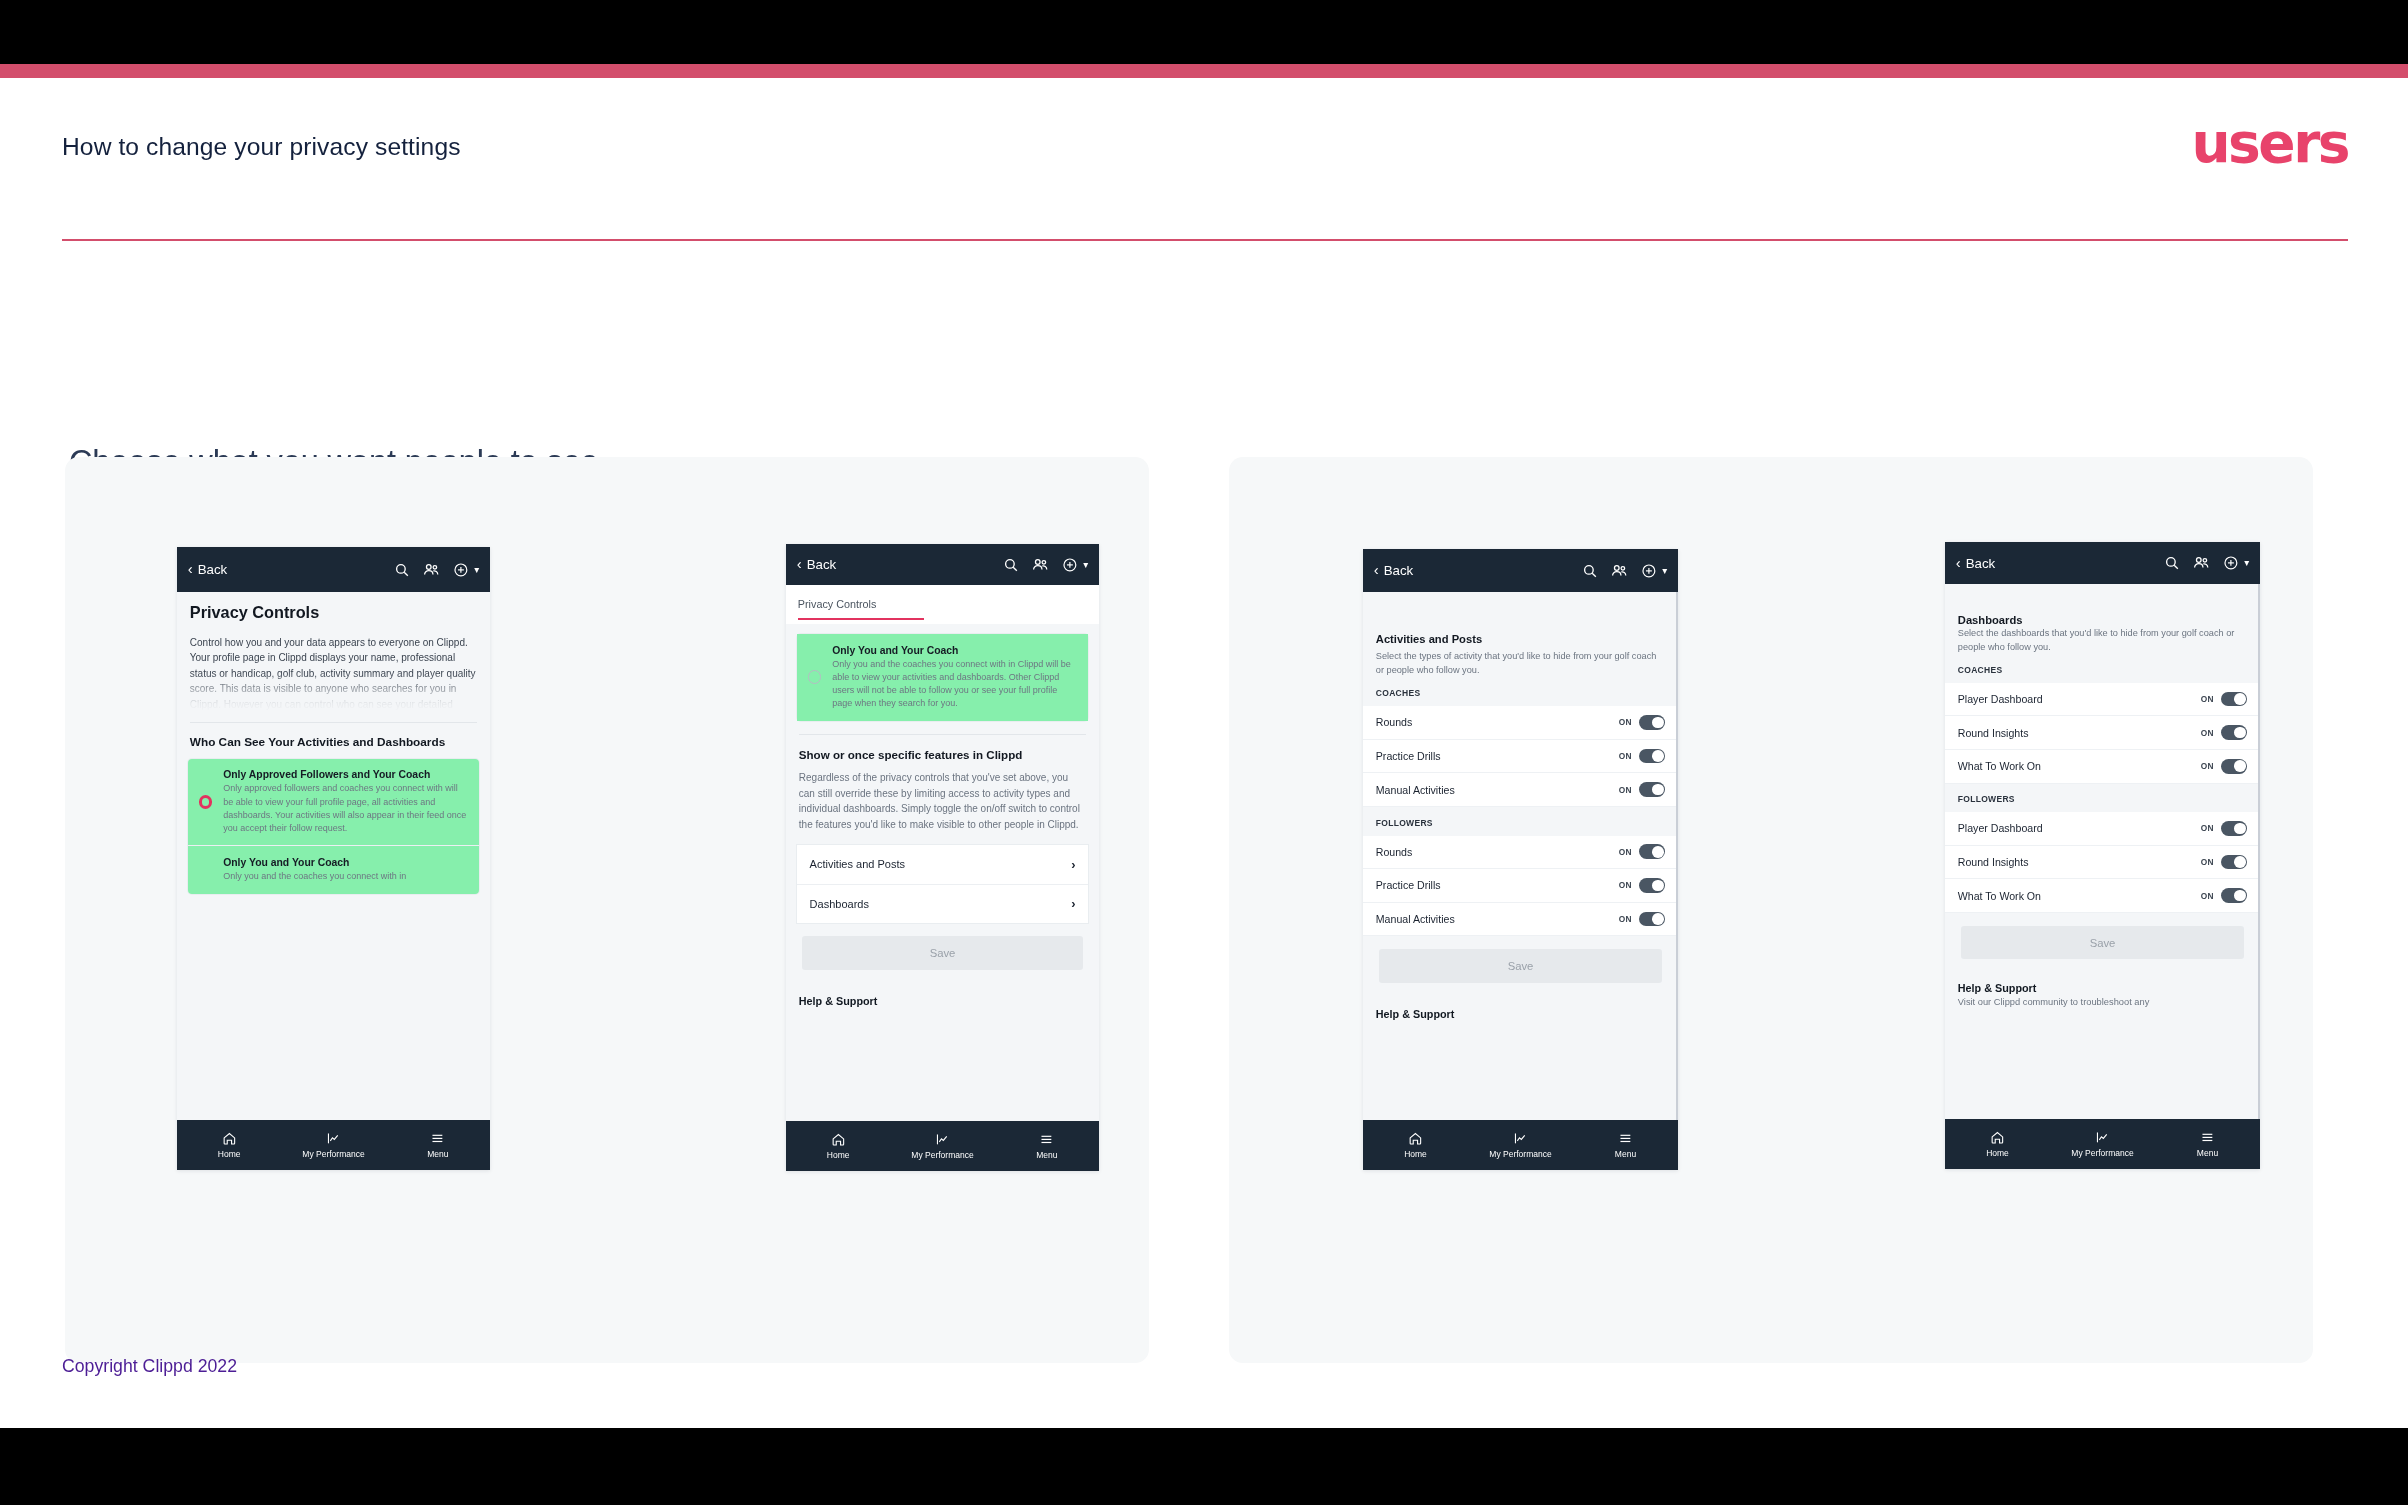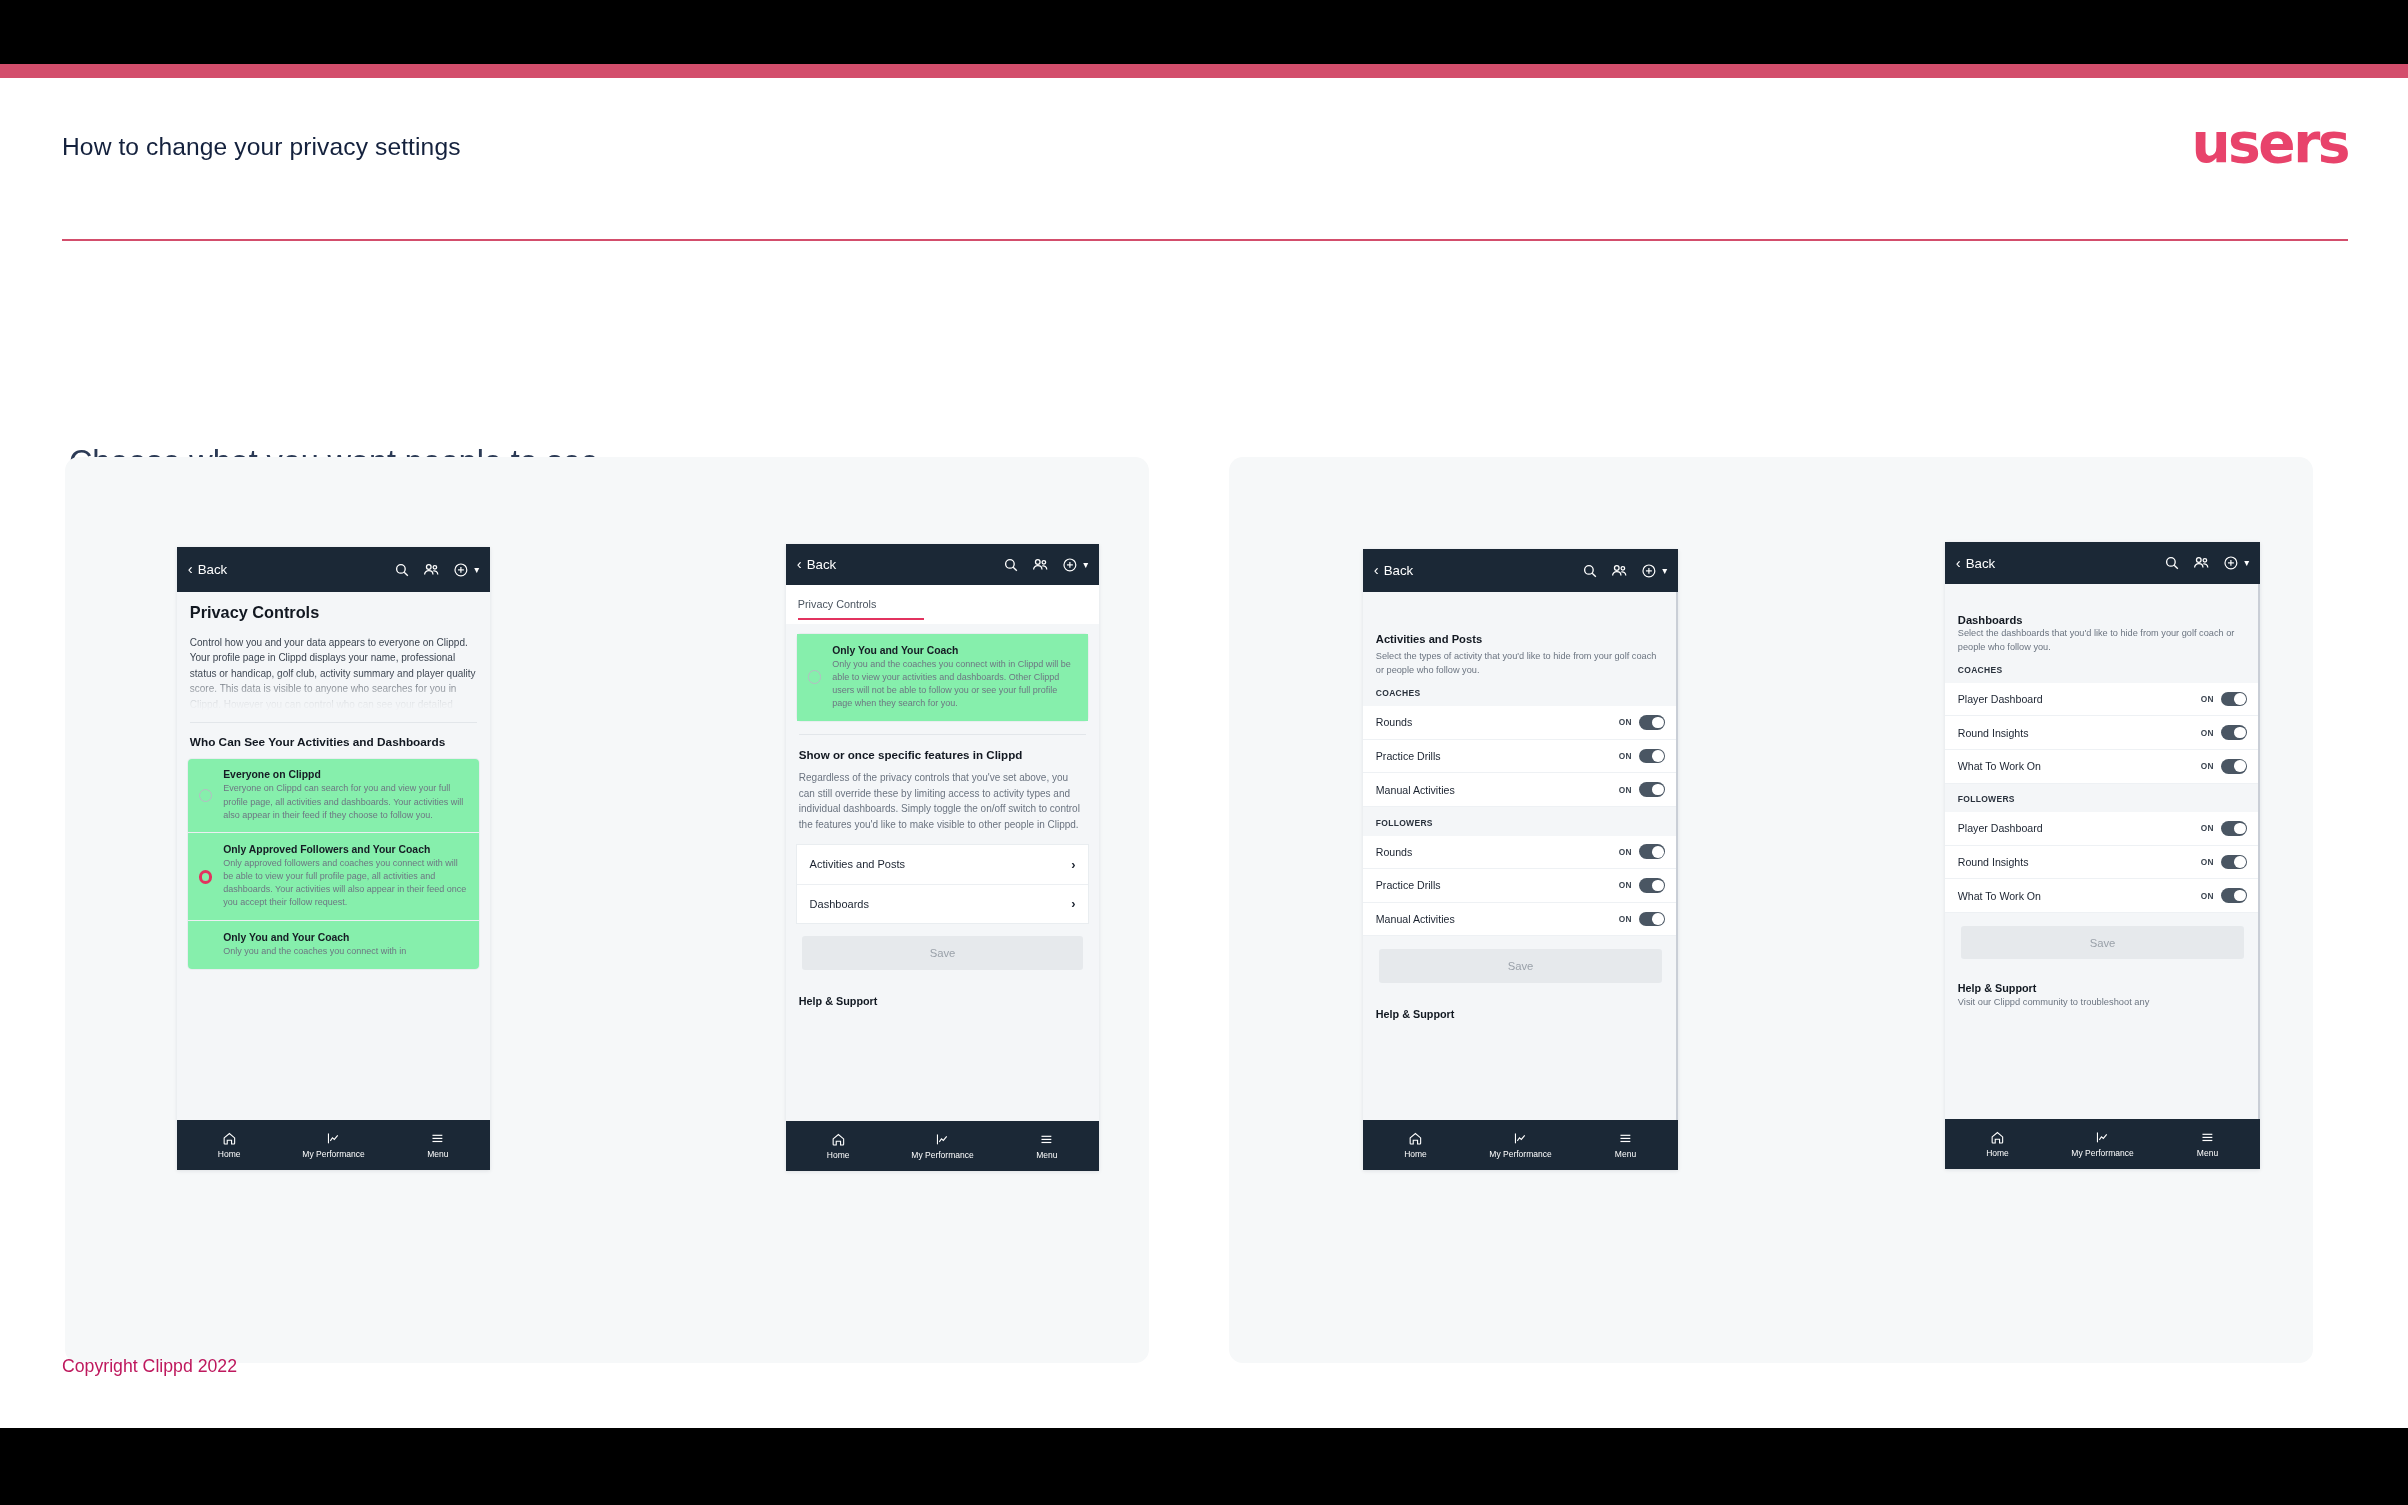--- a/index.html
+++ b/index.html
@@ -237,13 +237,6 @@
 
           <div style="margin:0 10.8px; border-radius:3.9px; overflow:hidden; box-shadow:0 0 0 1px #e9edf0;">
             <div class="opt-card">
-              <div class="radio"></div>
-              <div>
-                <div class="opt-title">Everyone on Clippd</div>
-                <div class="opt-desc">Everyone on Clippd can search for you and view your full profile page, all activities and dashboards. Your activities will also appear in their feed if they choose to follow you.</div>
-              </div>
-            </div>
-            <div class="opt-card">
               <div class="radio sel"></div>
               <div>
                 <div class="opt-title">Only Approved Followers and Your Coach</div>

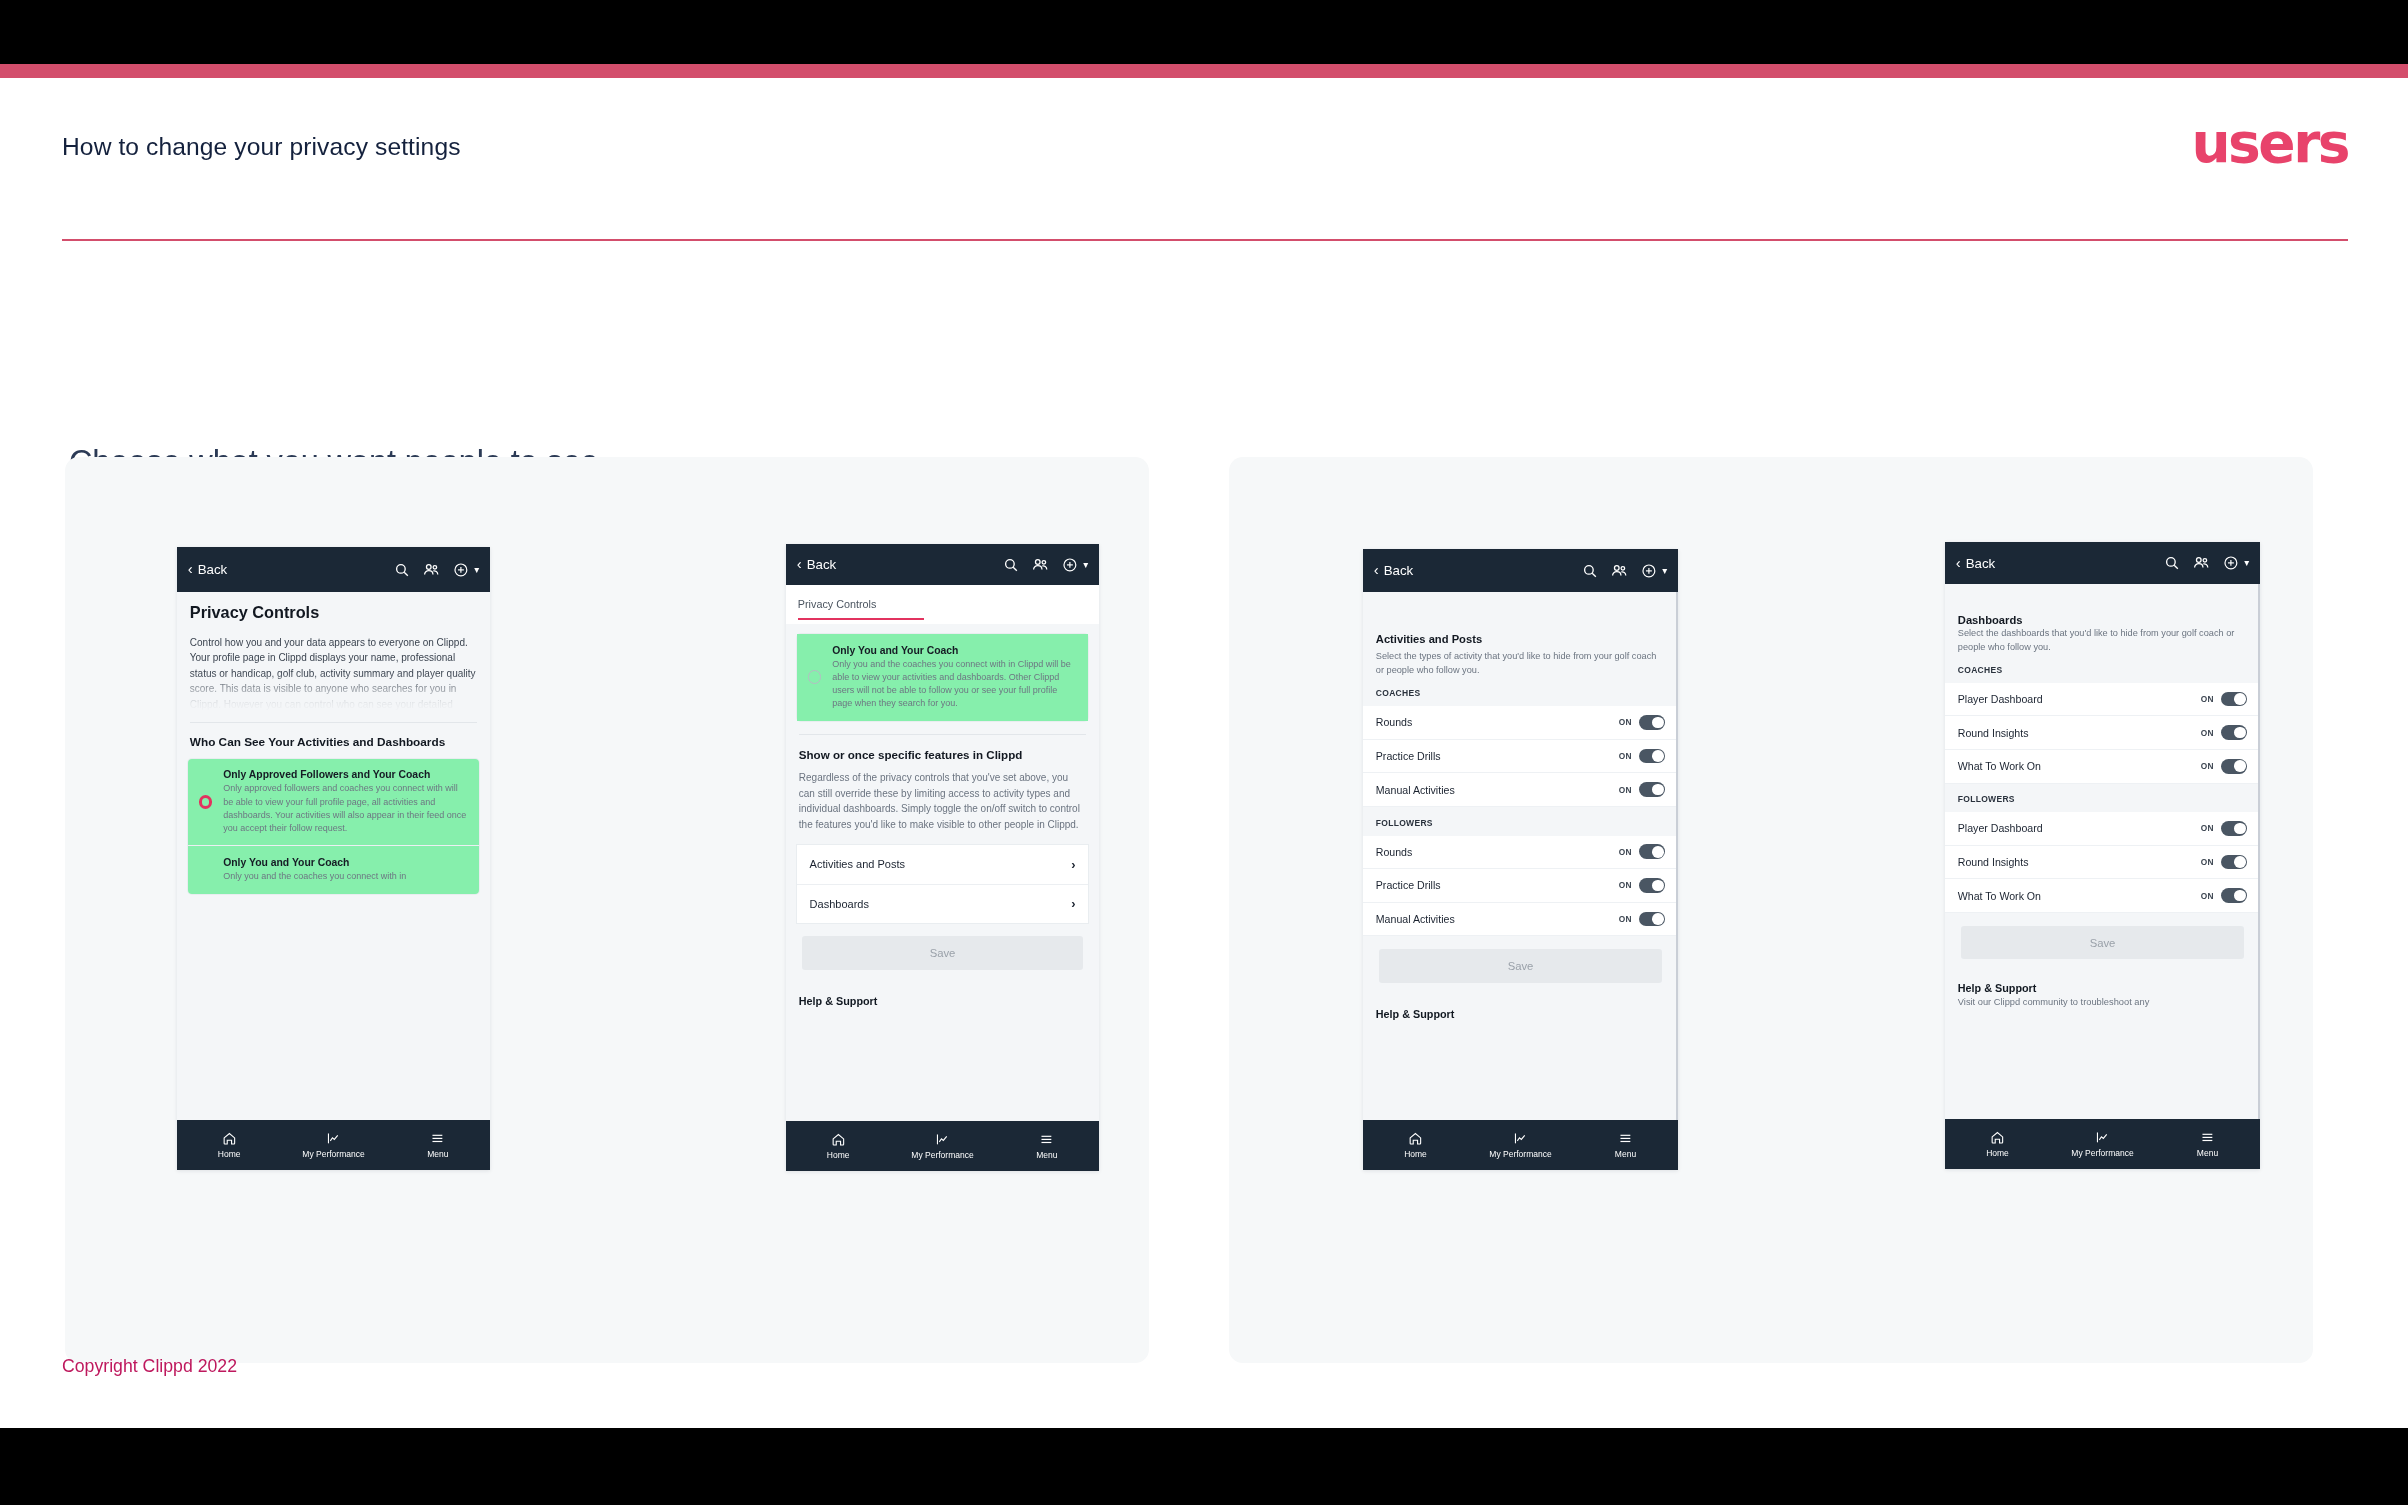--- a/index.html
+++ b/index.html
@@ -165,7 +165,7 @@
   
   .footer {
     position:absolute; left:62px; top:1278px;
-    font-size:17.7px; color:#be185d;
+    font-size:17.7px; color:#4c1d95;
   }
   .fade-mask {
     position:absolute; left:0; right:0; pointer-events:none;

